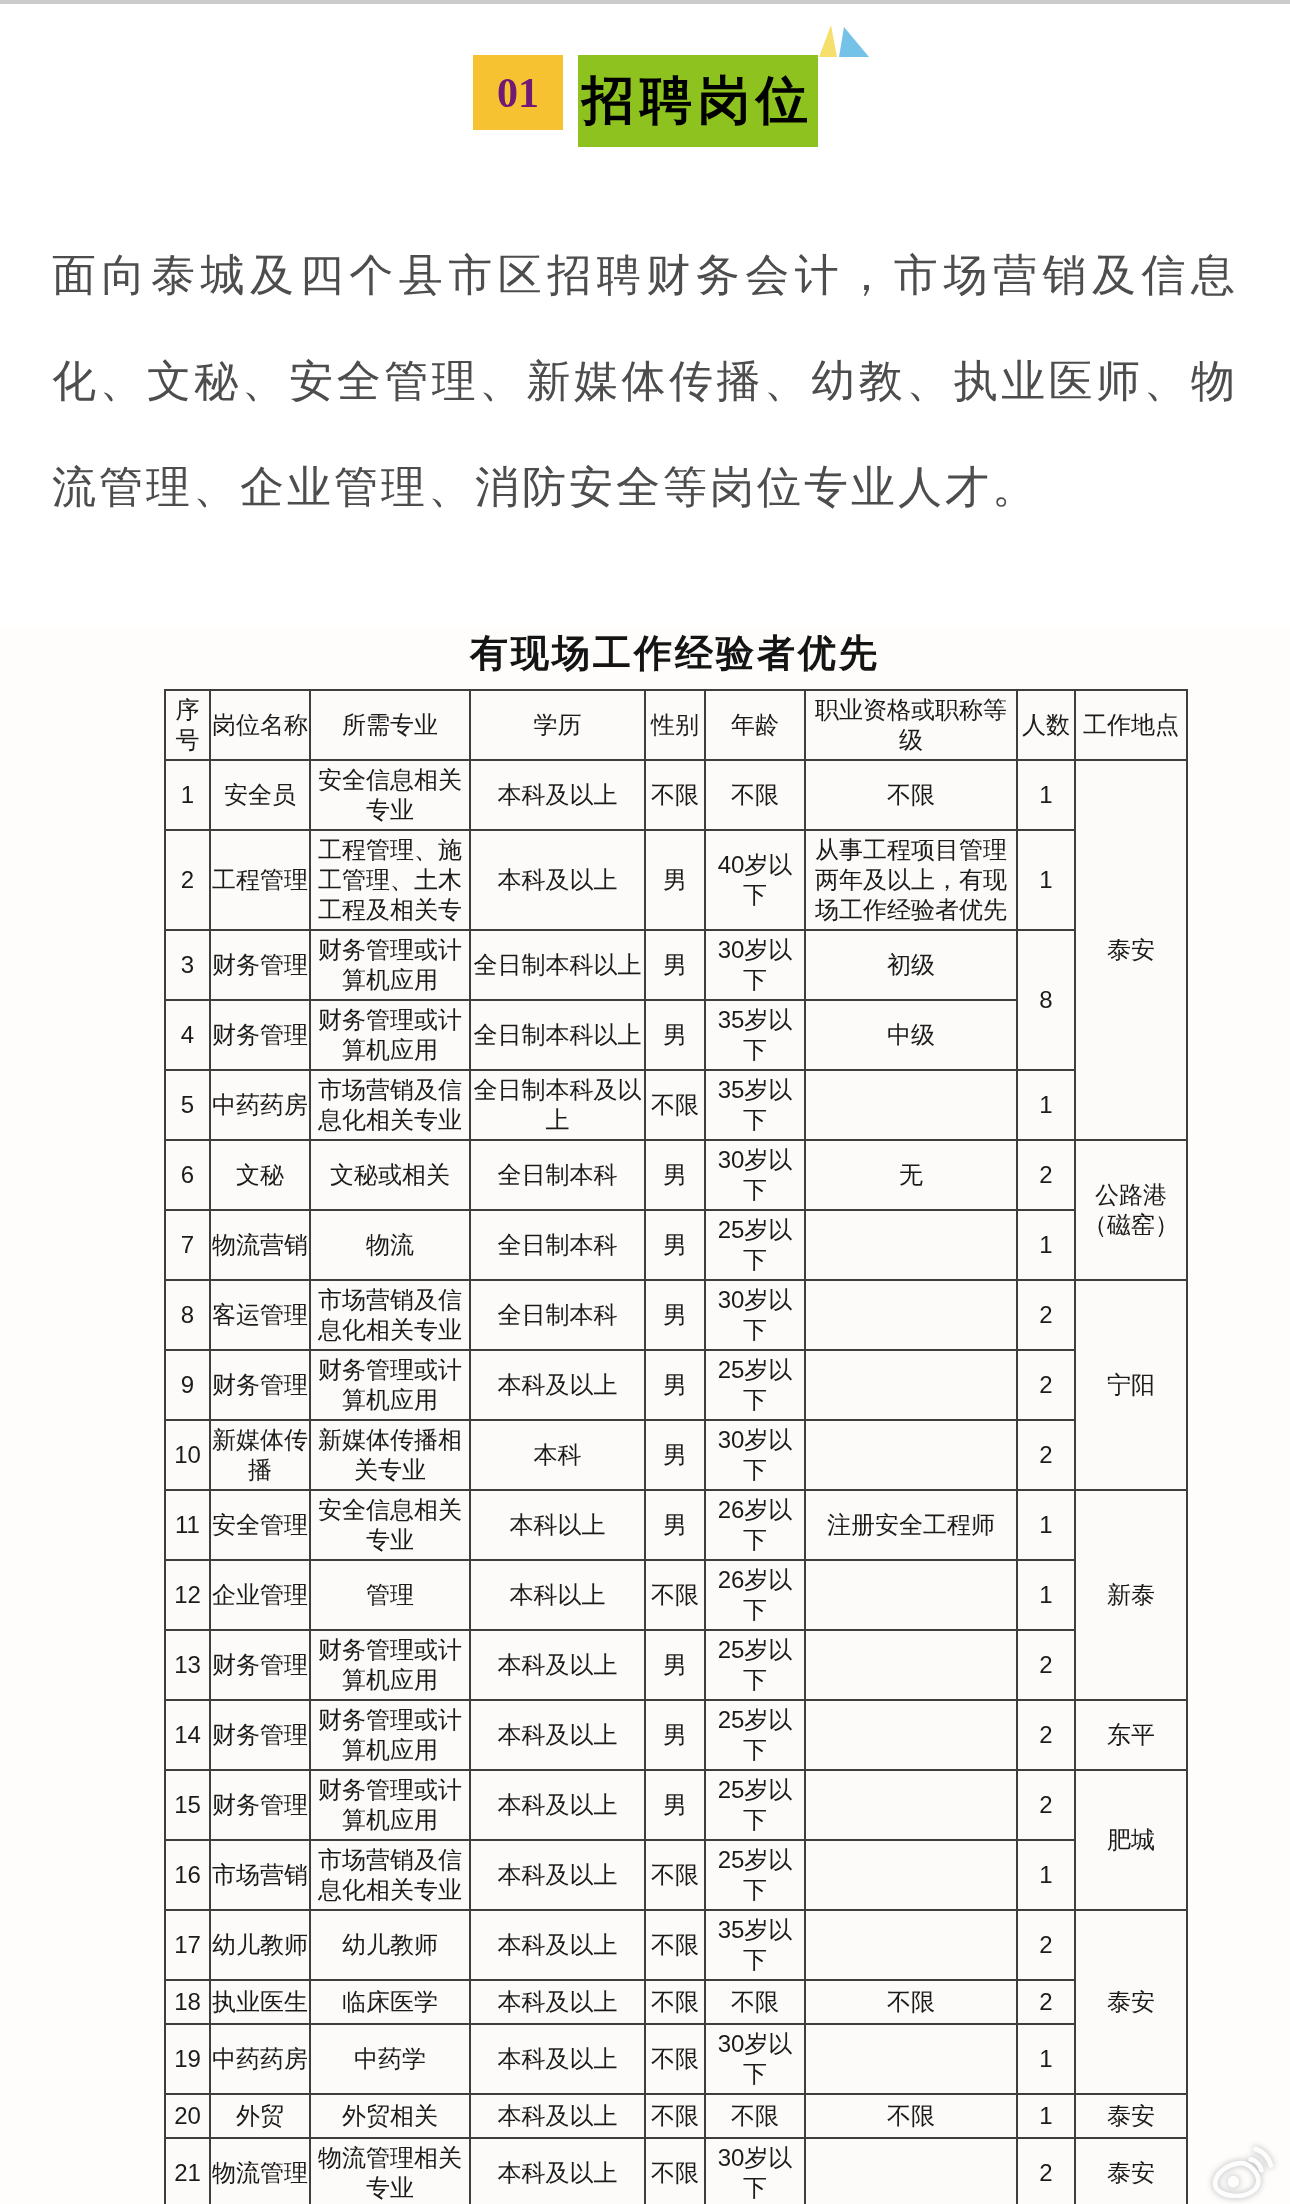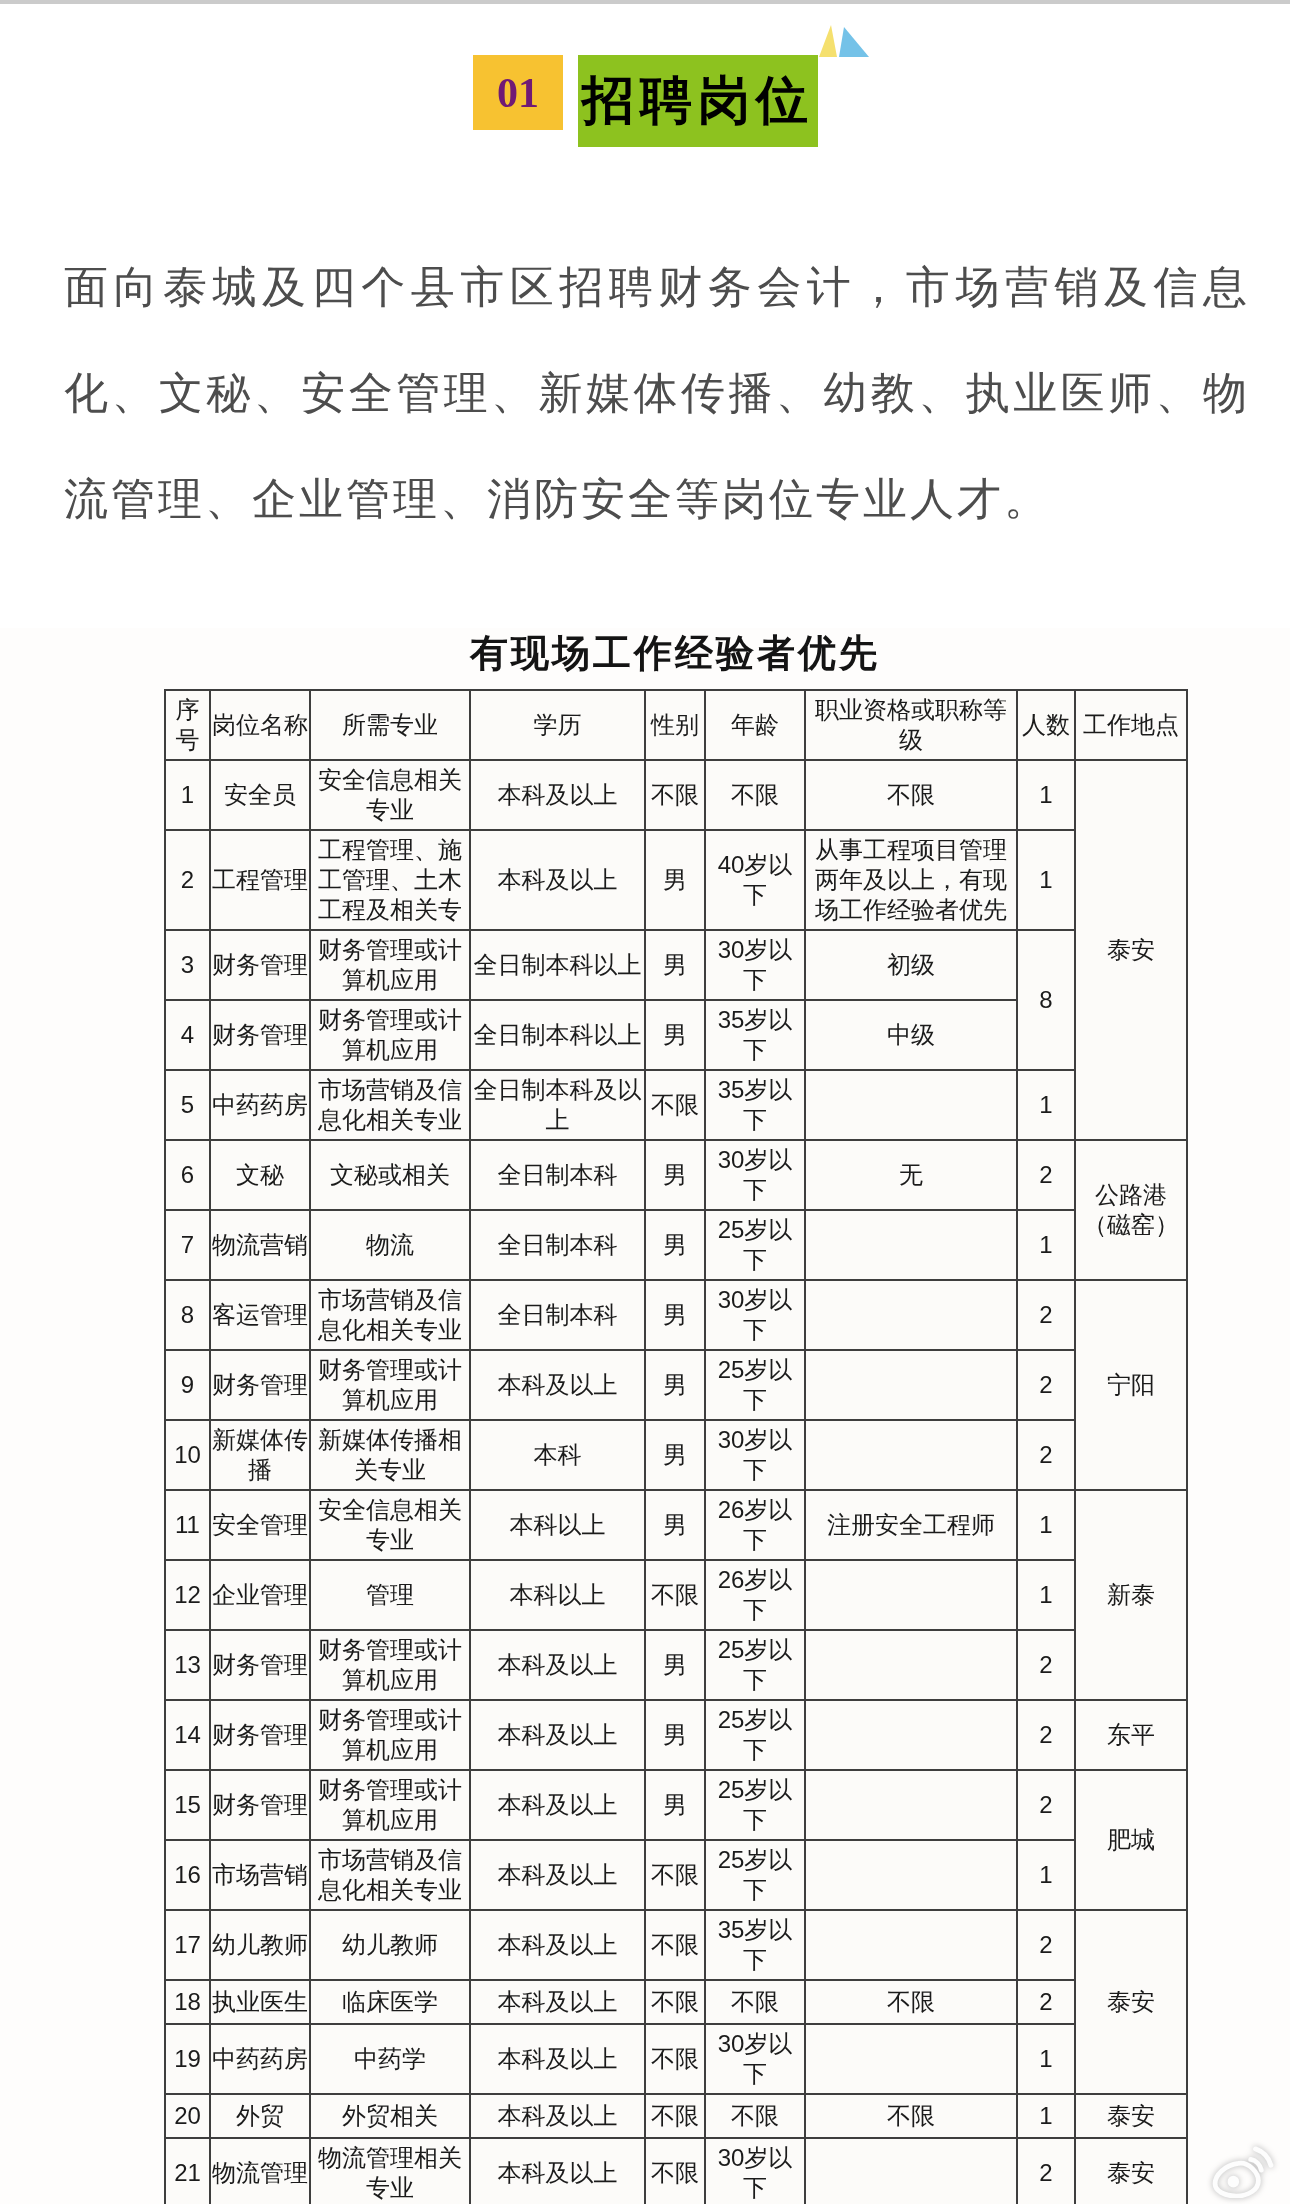--- a/index.html
+++ b/index.html
@@ -25,7 +25,7 @@
 
   
   .intro {
-    position:absolute; top:222px; left:52px; width:1186px; margin:12px;
+    position:absolute; top:222px; left:52px; width:1186px; margin:0;
     font-size:44px; line-height:106px; letter-spacing:3px; color:#4d4d4d;
     text-align:justify; word-break:break-all;
   }

